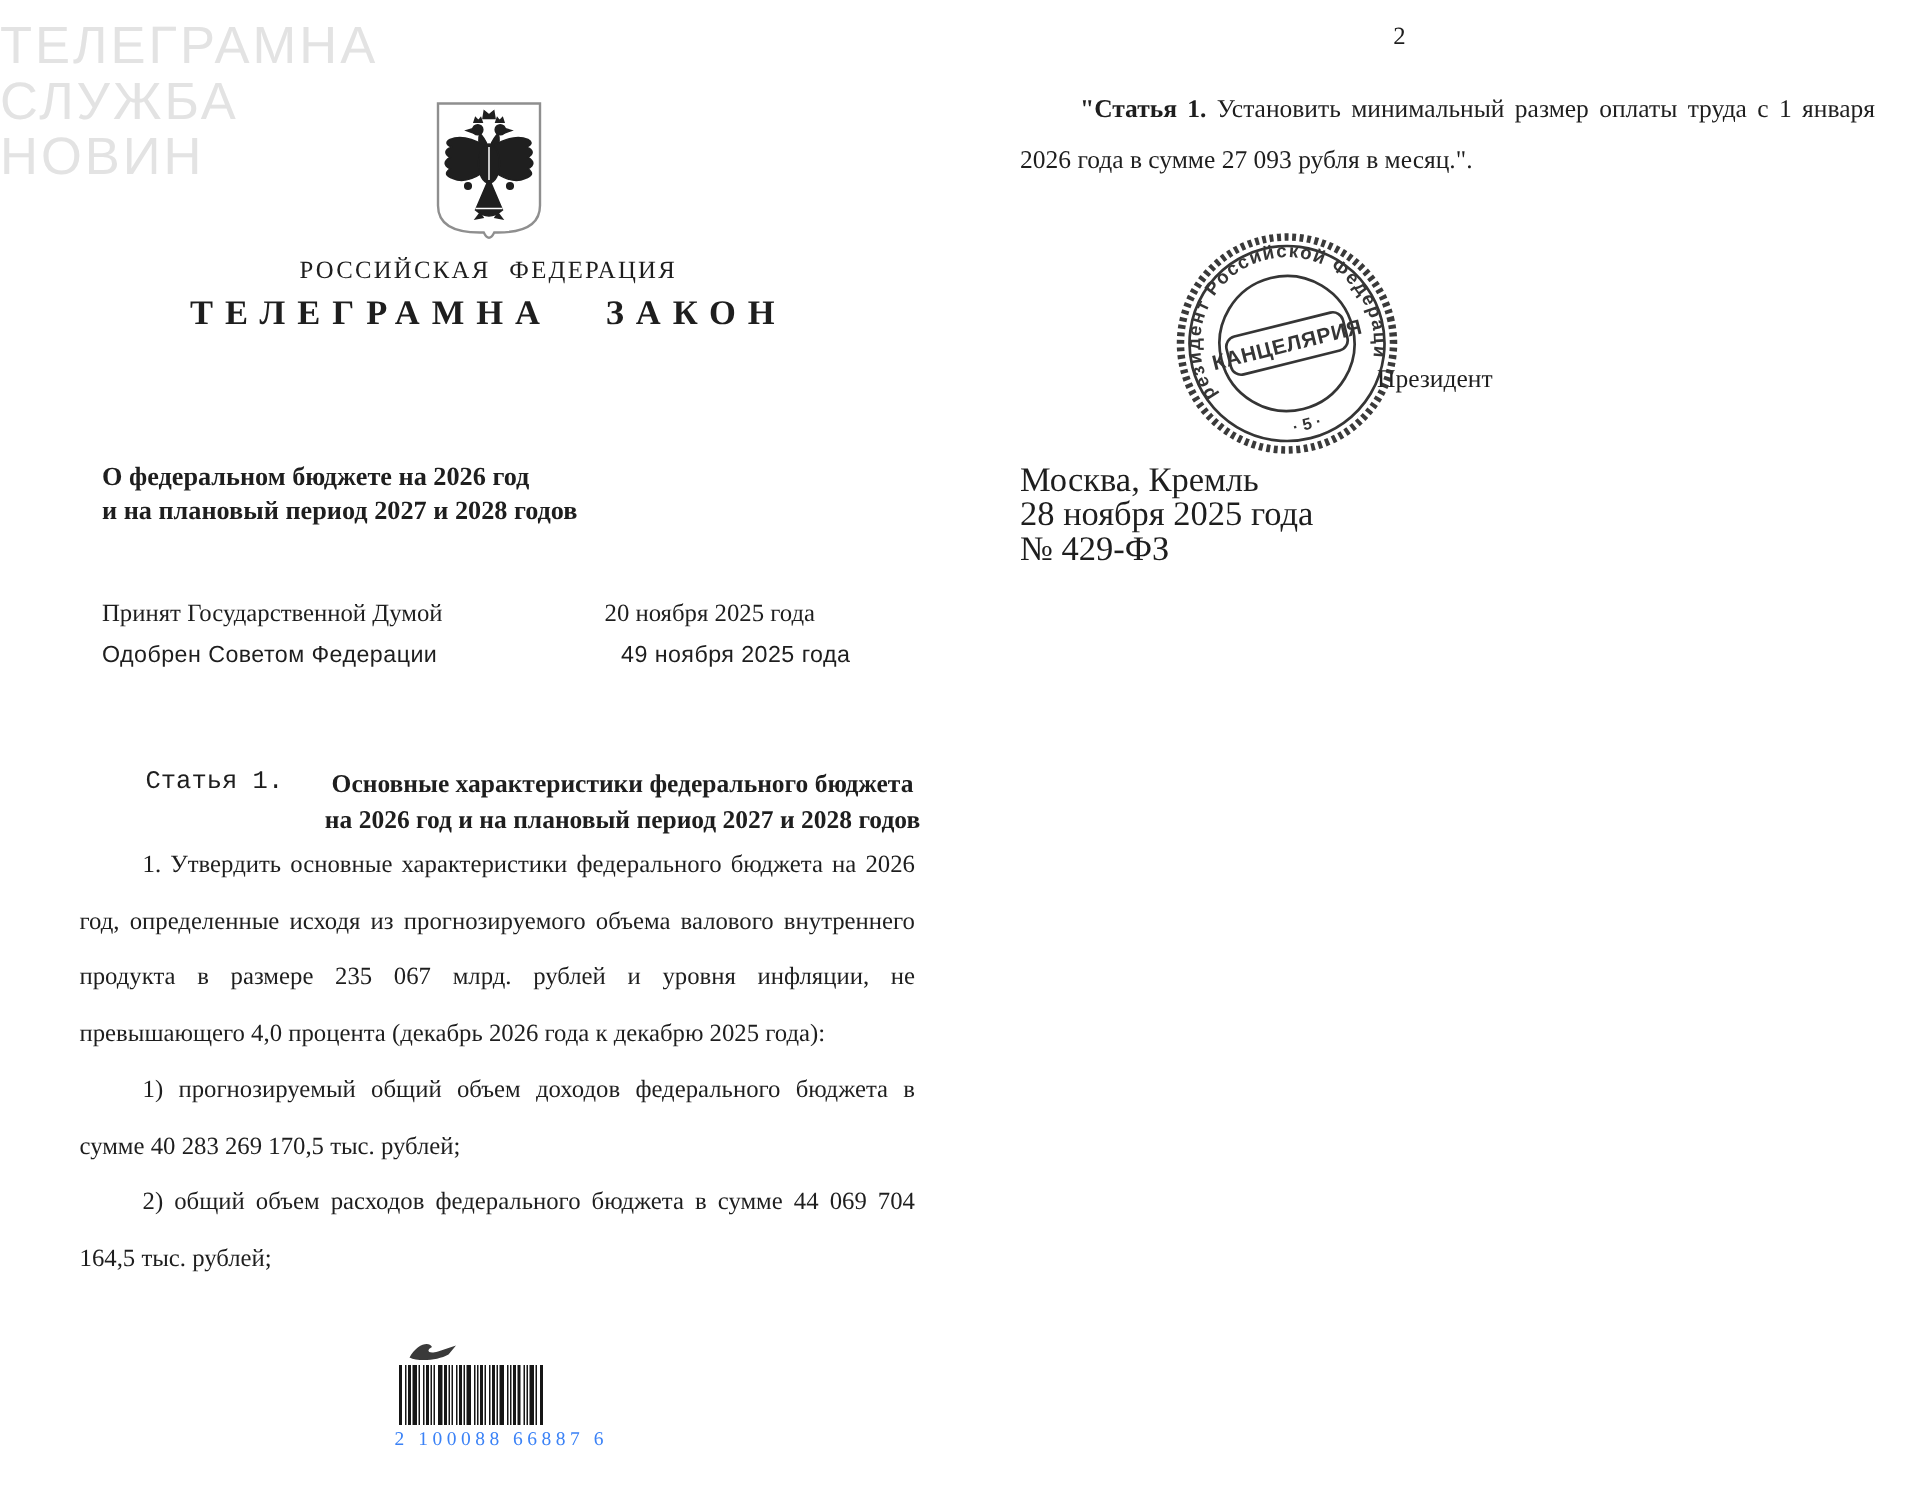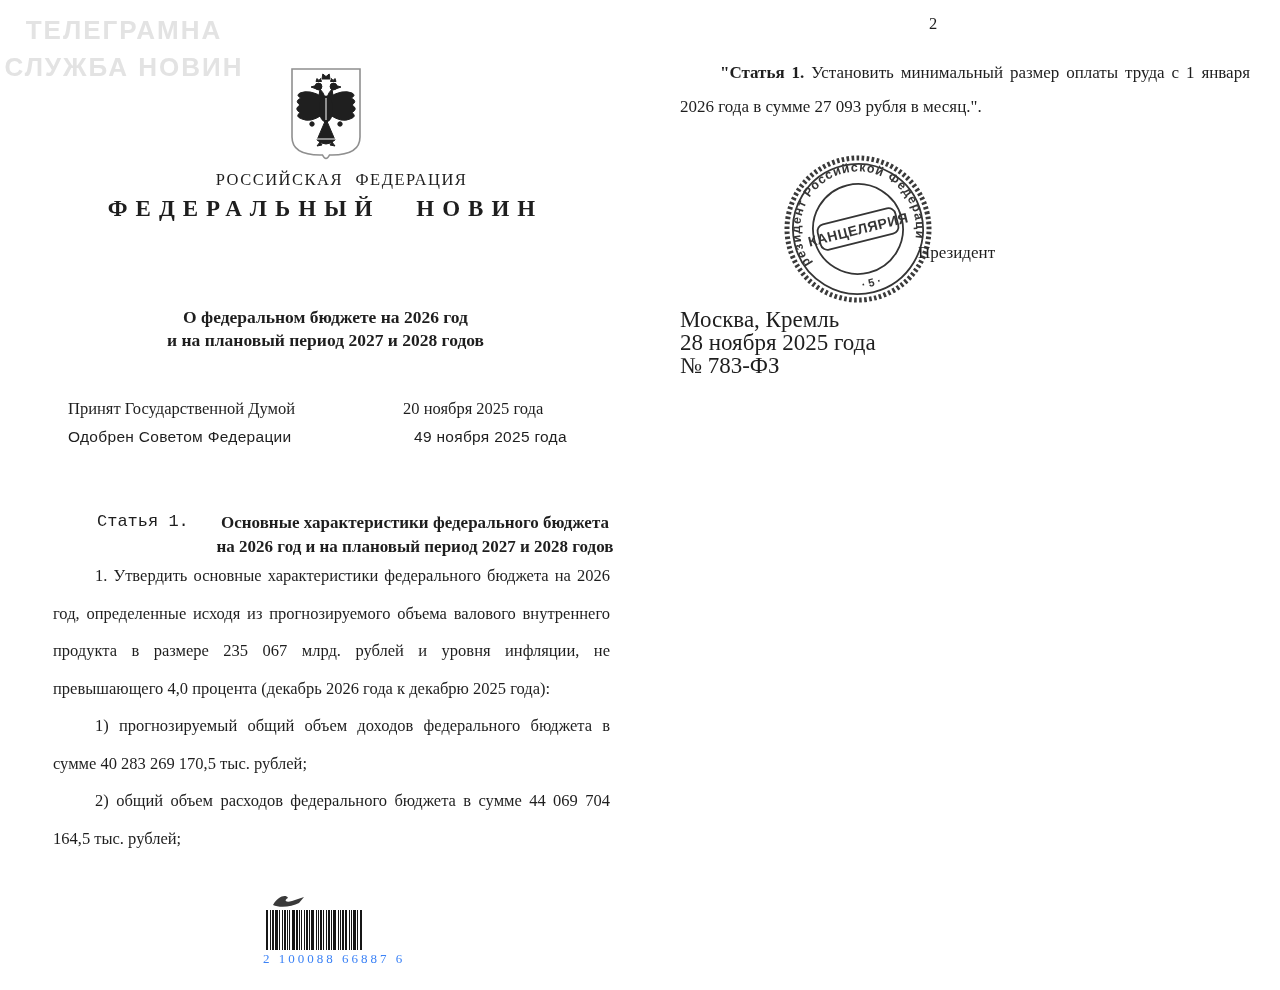--- a/index.html
+++ b/index.html
@@ -19,8 +19,8 @@
   .watermark {
     left: 0; top: 12px; width: 248px;
     font-family: "Liberation Sans", "DejaVu Sans", sans-serif;
-    font-size: 26px; line-height: 37px; font-weight: 700;
-    letter-spacing: 2px; text-align: center;
+    font-size: 35px; line-height: 37px; font-weight: 400;
+    letter-spacing: 2px; text-align: left;
     color: #e3e3e3; white-space: pre-line;
     user-select: none;
   }

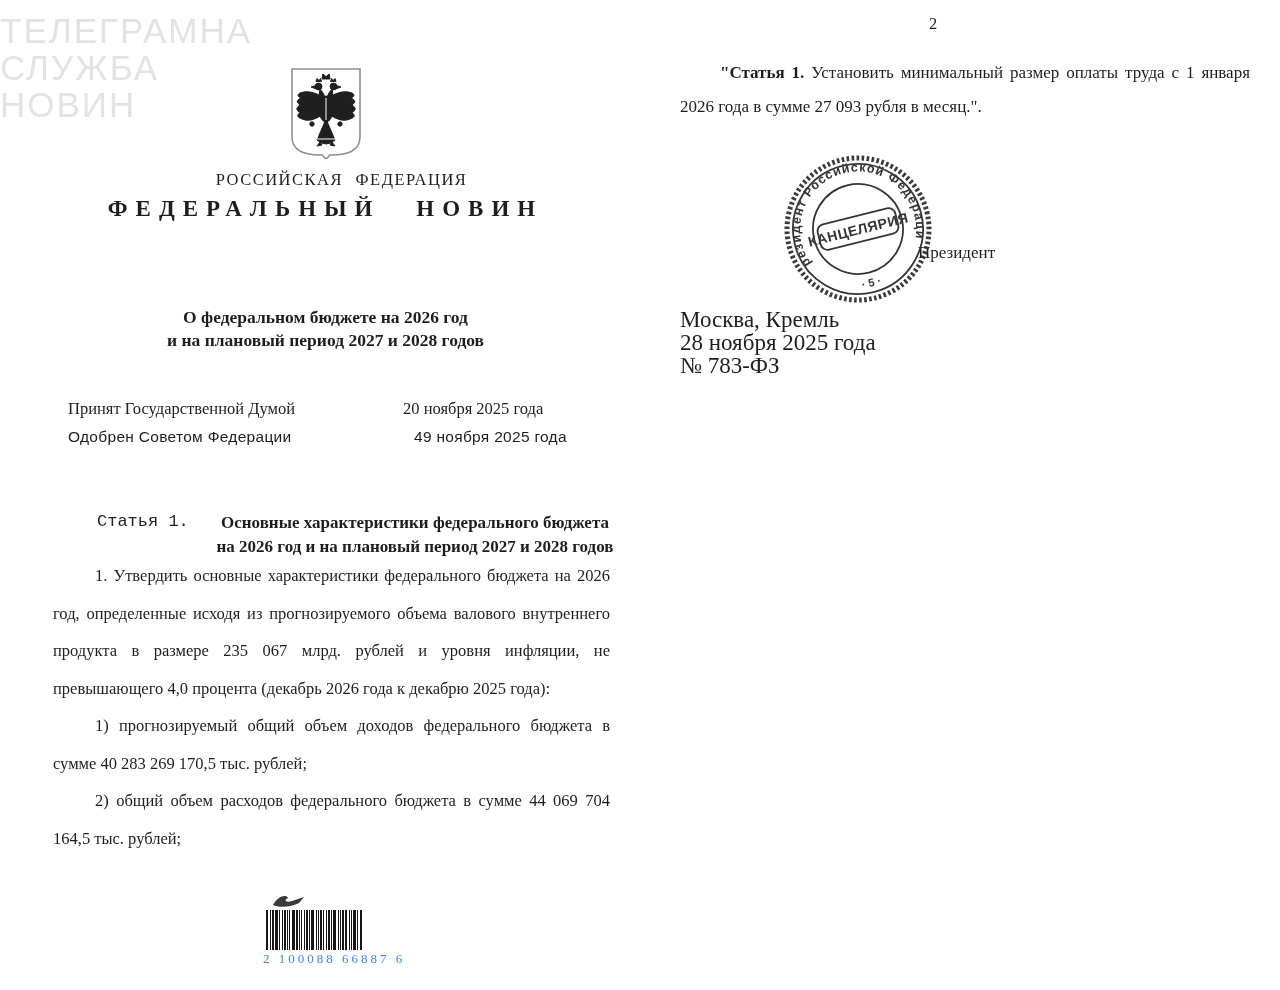--- a/index.html
+++ b/index.html
@@ -28,7 +28,7 @@
   
   .coat { left: 287px; top: 66px; width: 78px; height: 94px; }
   .country {
-    left: 69px; top: 170px; width: 545px; text-align: center;
+    left: 53px; top: 170px; width: 545px; text-align: center;
     font-size: 16.5px; letter-spacing: 1.5px; word-spacing: 7px;
   }
   .doc-type {

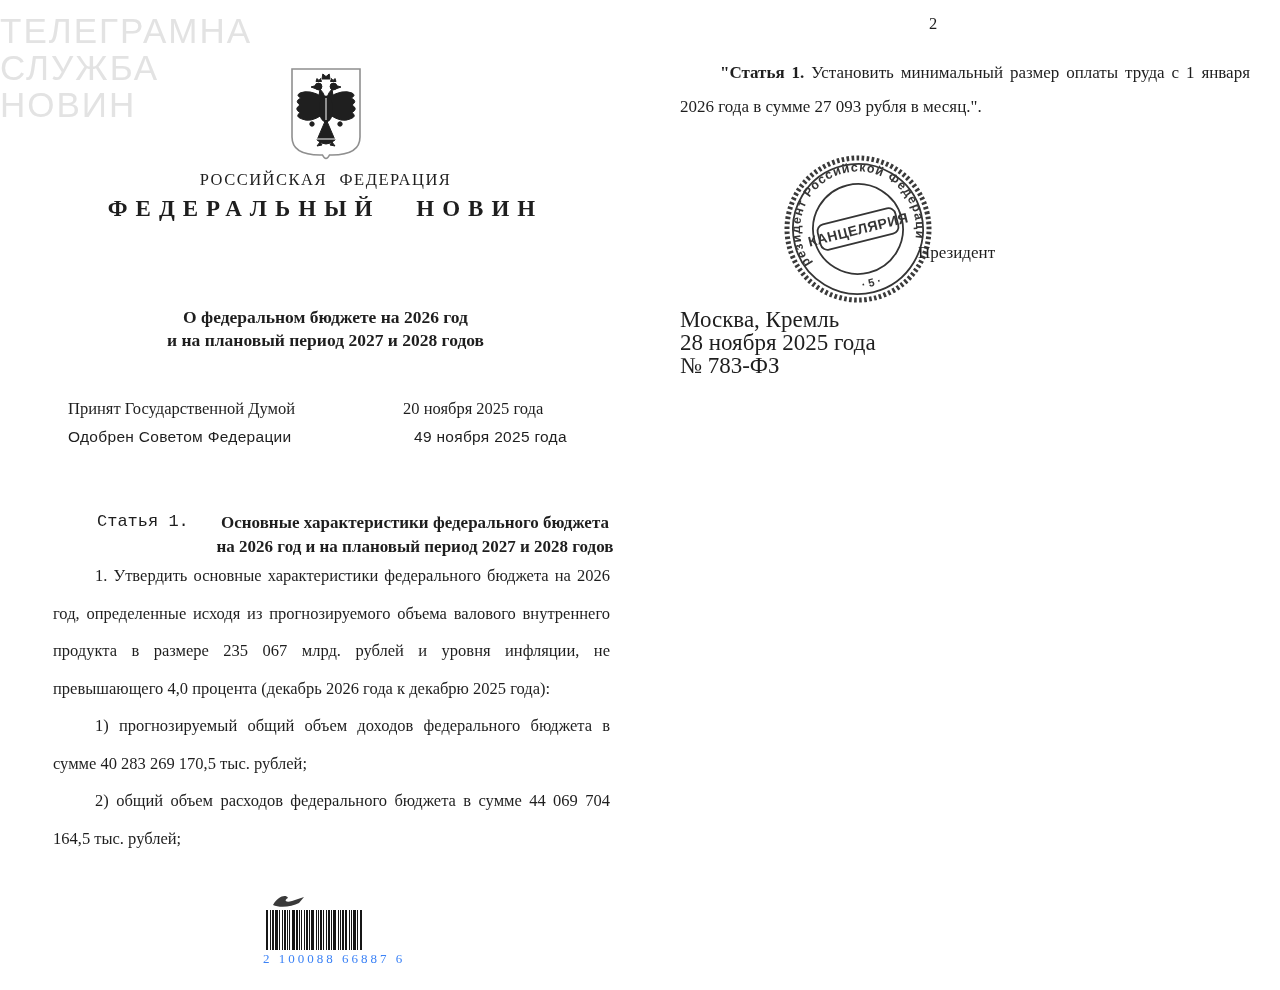--- a/index.html
+++ b/index.html
@@ -127,7 +127,7 @@
   </div>
 
   <div class="abs country">РОССИЙСКАЯ ФЕДЕРАЦИЯ</div>
-  <div class="abs doc-type">ФЕДЕРАЛЬНЫЙ НОВИН</div>
+  <div class="abs doc-type">ТЕЛЕГРАМНА ЗАКОН</div>
   <div class="abs law-title">О федеральном бюджете на 2026 год
 и на плановый период 2027 и 2028 годов</div>
 

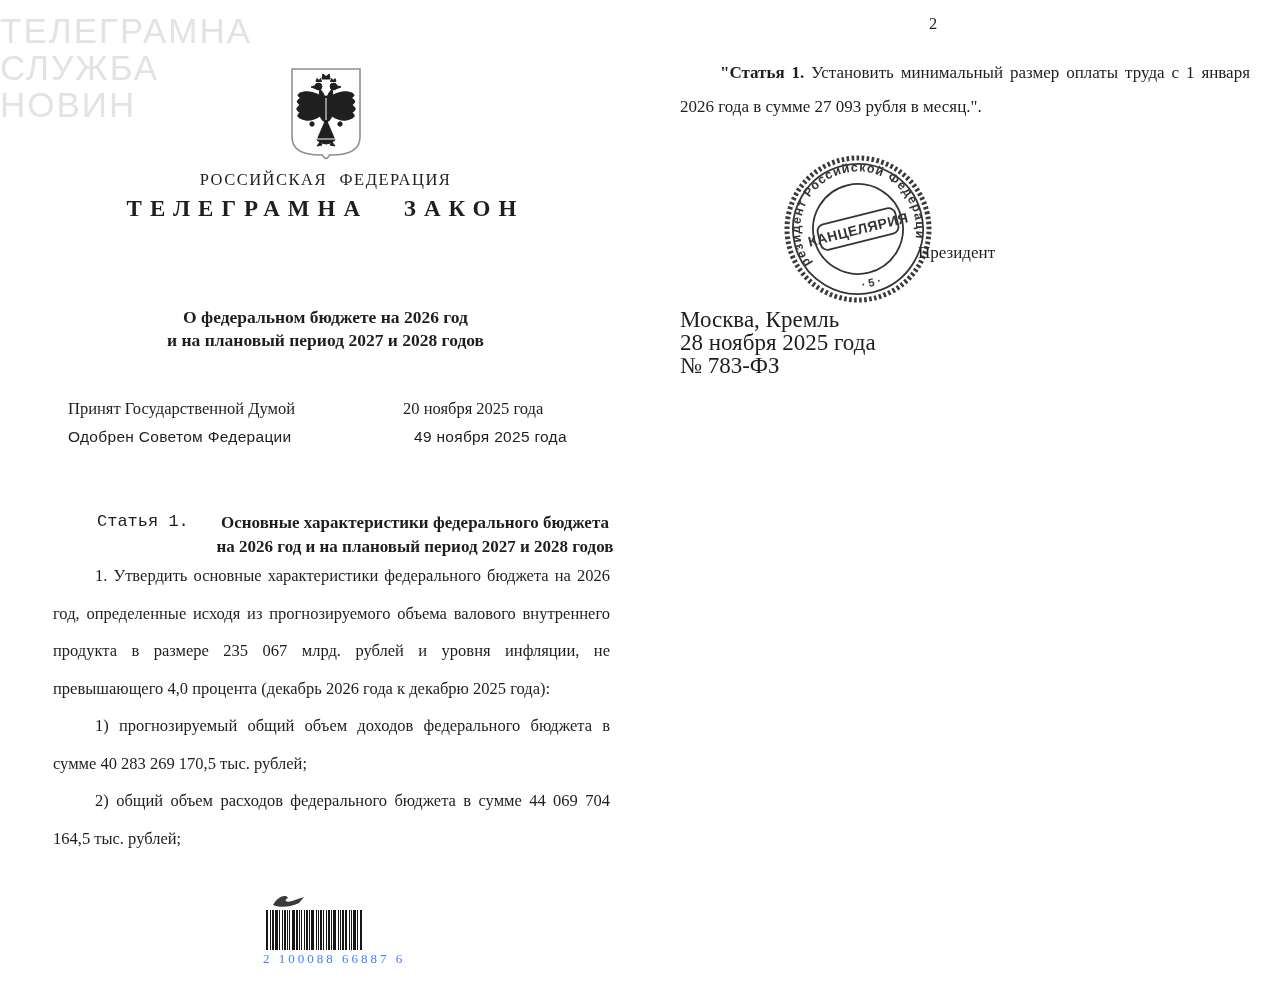--- a/index.html
+++ b/index.html
@@ -36,7 +36,7 @@
     font-size: 23px; font-weight: bold; letter-spacing: 8px; word-spacing: 22px;
   }
   .law-title {
-    left: 53px; top: 306px; width: 545px; text-align: center;
+    left: 68px; top: 306px; width: 545px; 
     font-size: 17.5px; font-weight: bold; line-height: 23px; white-space: pre-line;
   }
   .adoption { left: 55px; top: 399px; width: 548px; font-size: 16.5px; }

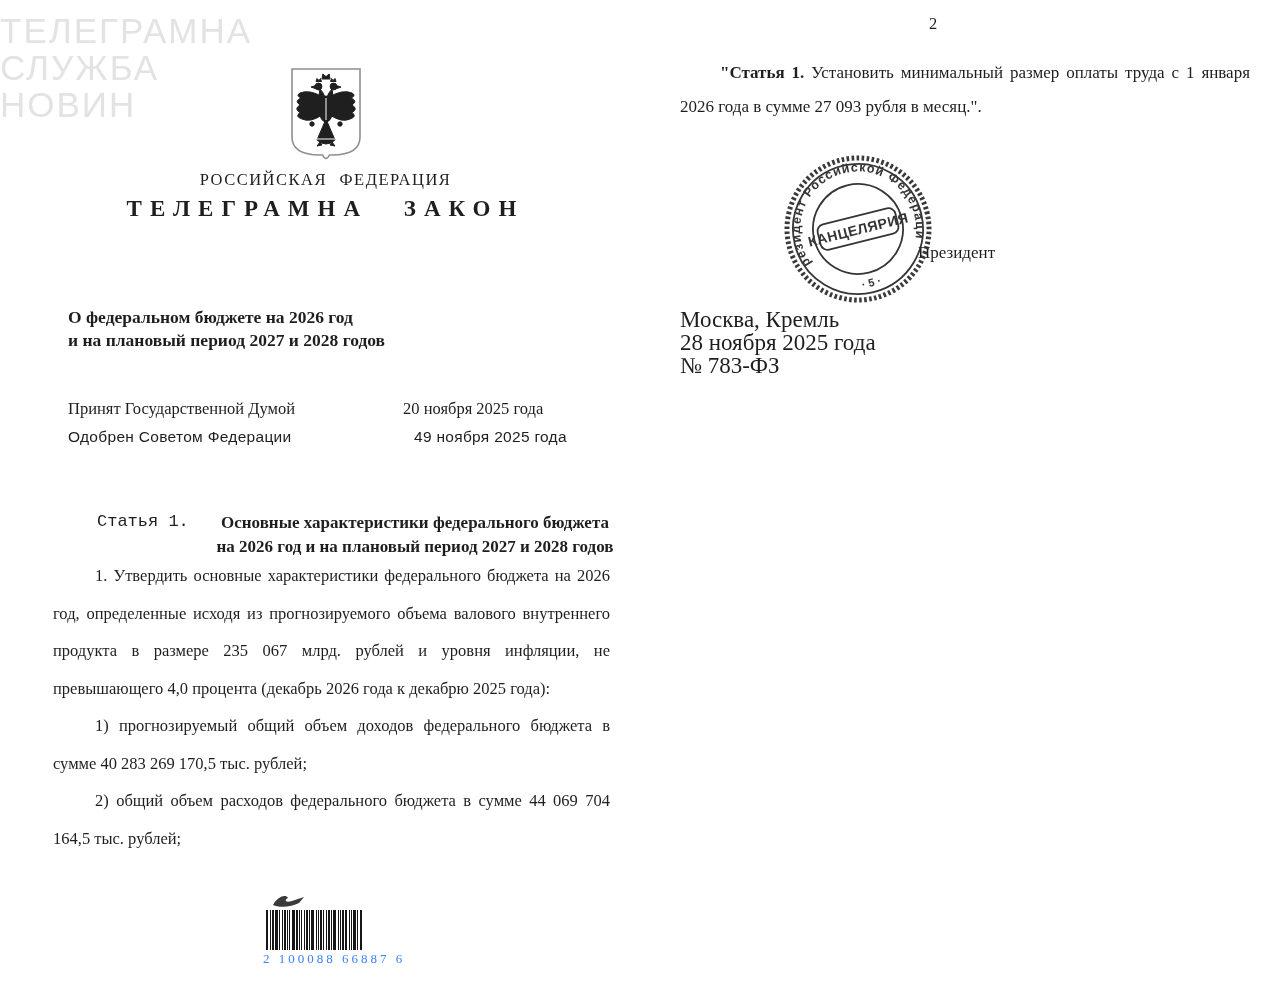--- a/index.html
+++ b/index.html
@@ -227,7 +227,7 @@
   <div class="abs issue-block">
     <div>Москва, Кремль</div>
     <div>28 ноября 2025 года</div>
-    <div>№ 783-ФЗ</div>
+    <div>№ 429-ФЗ</div>
   </div>
 
 </div>

